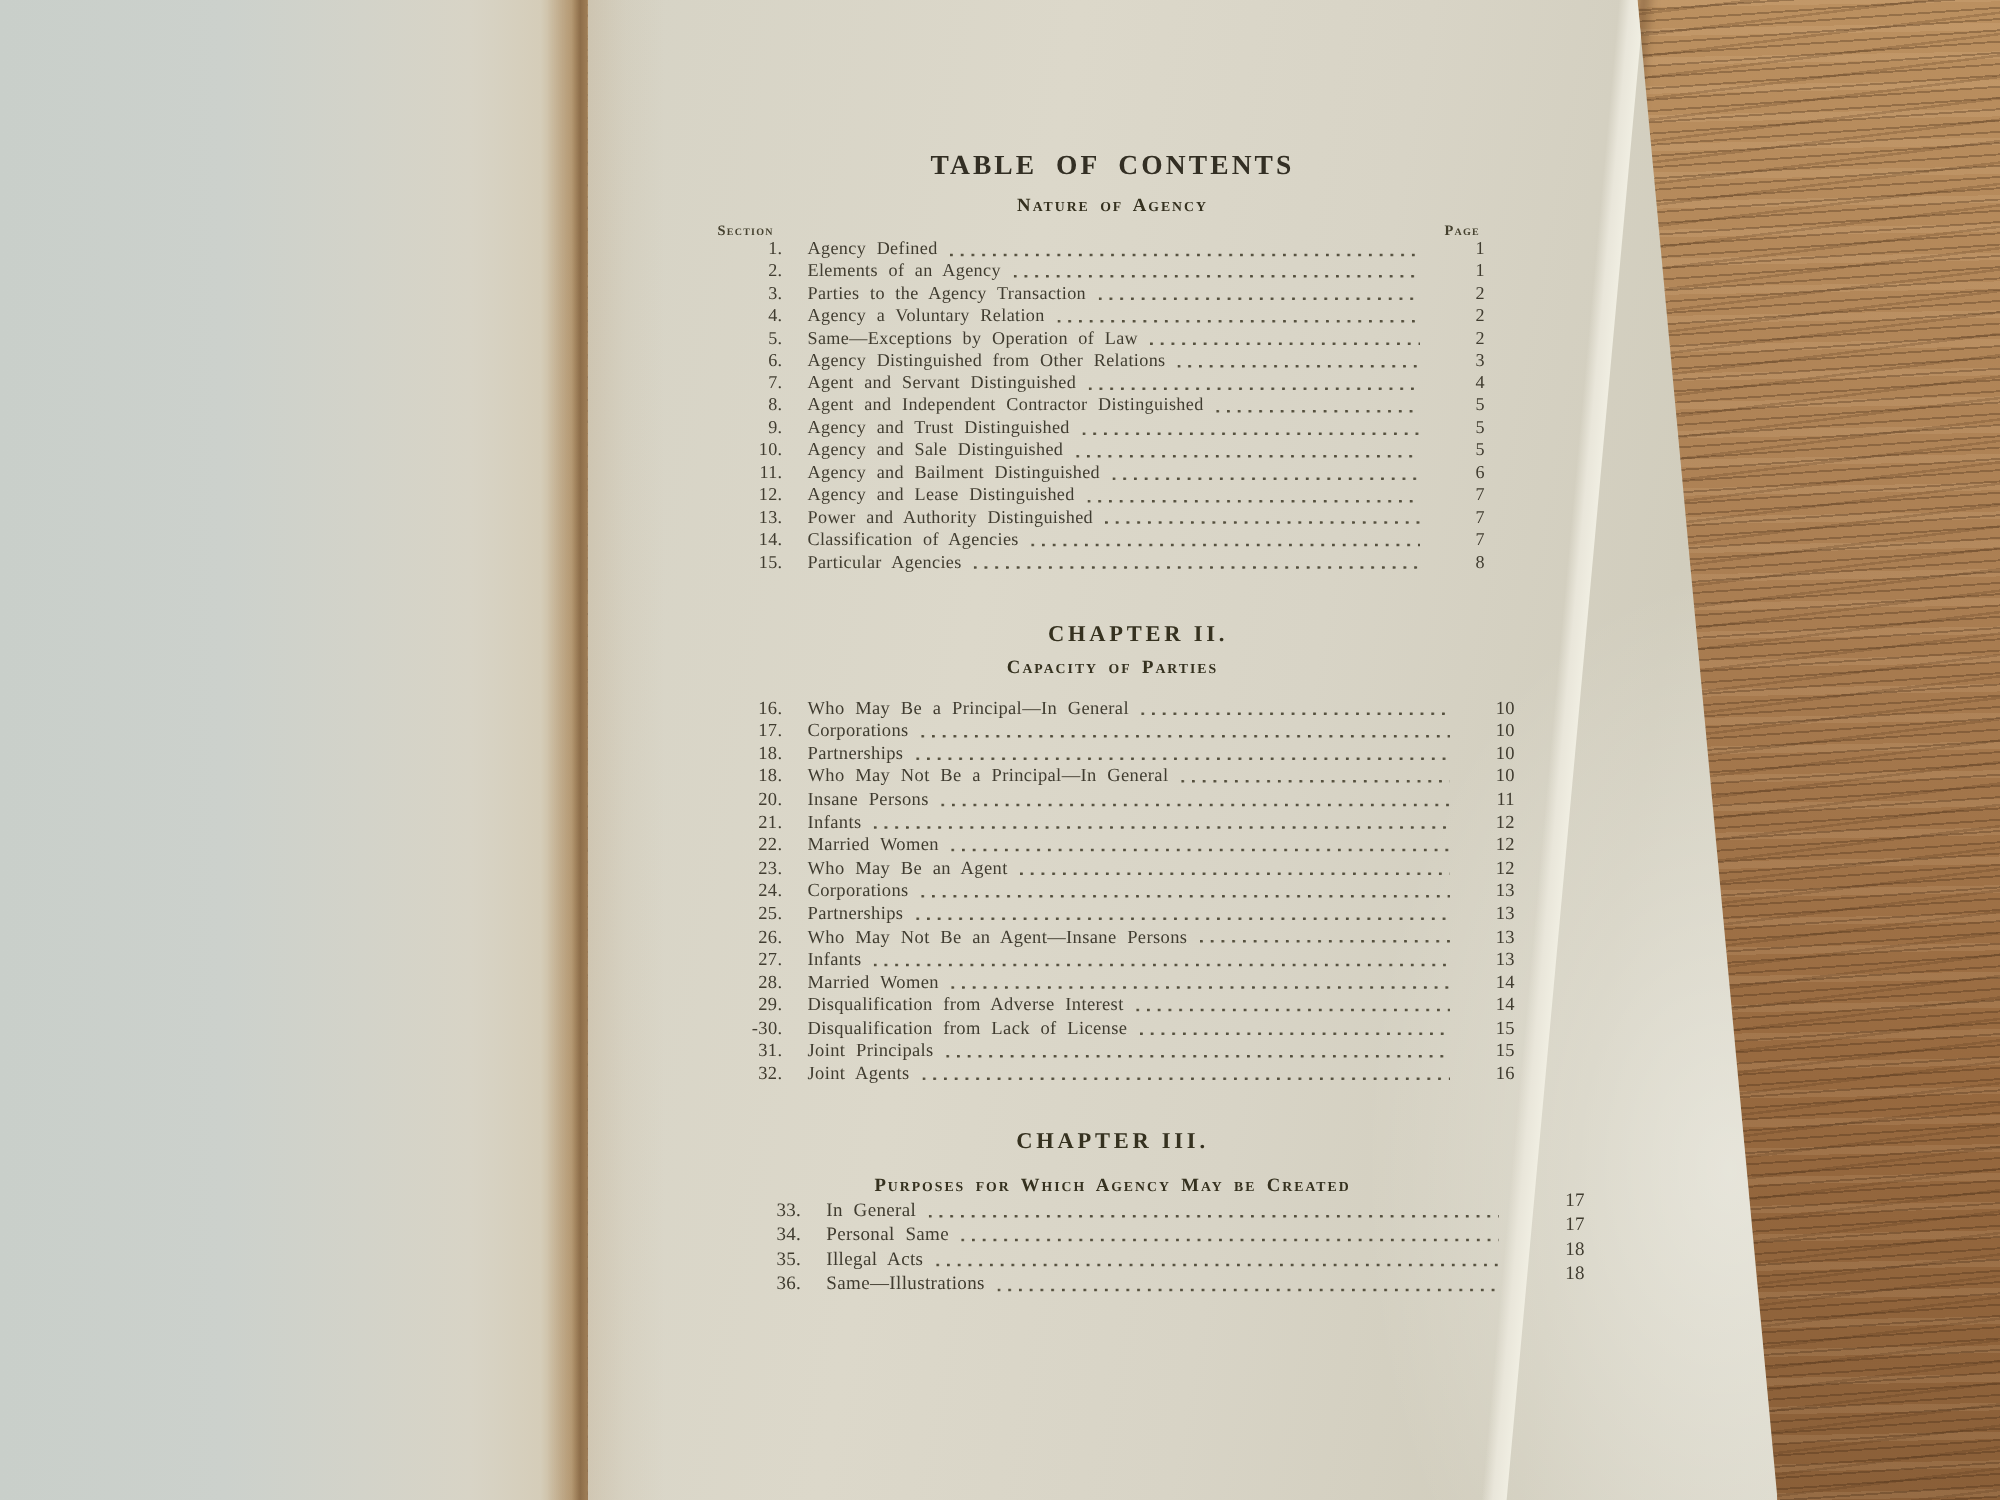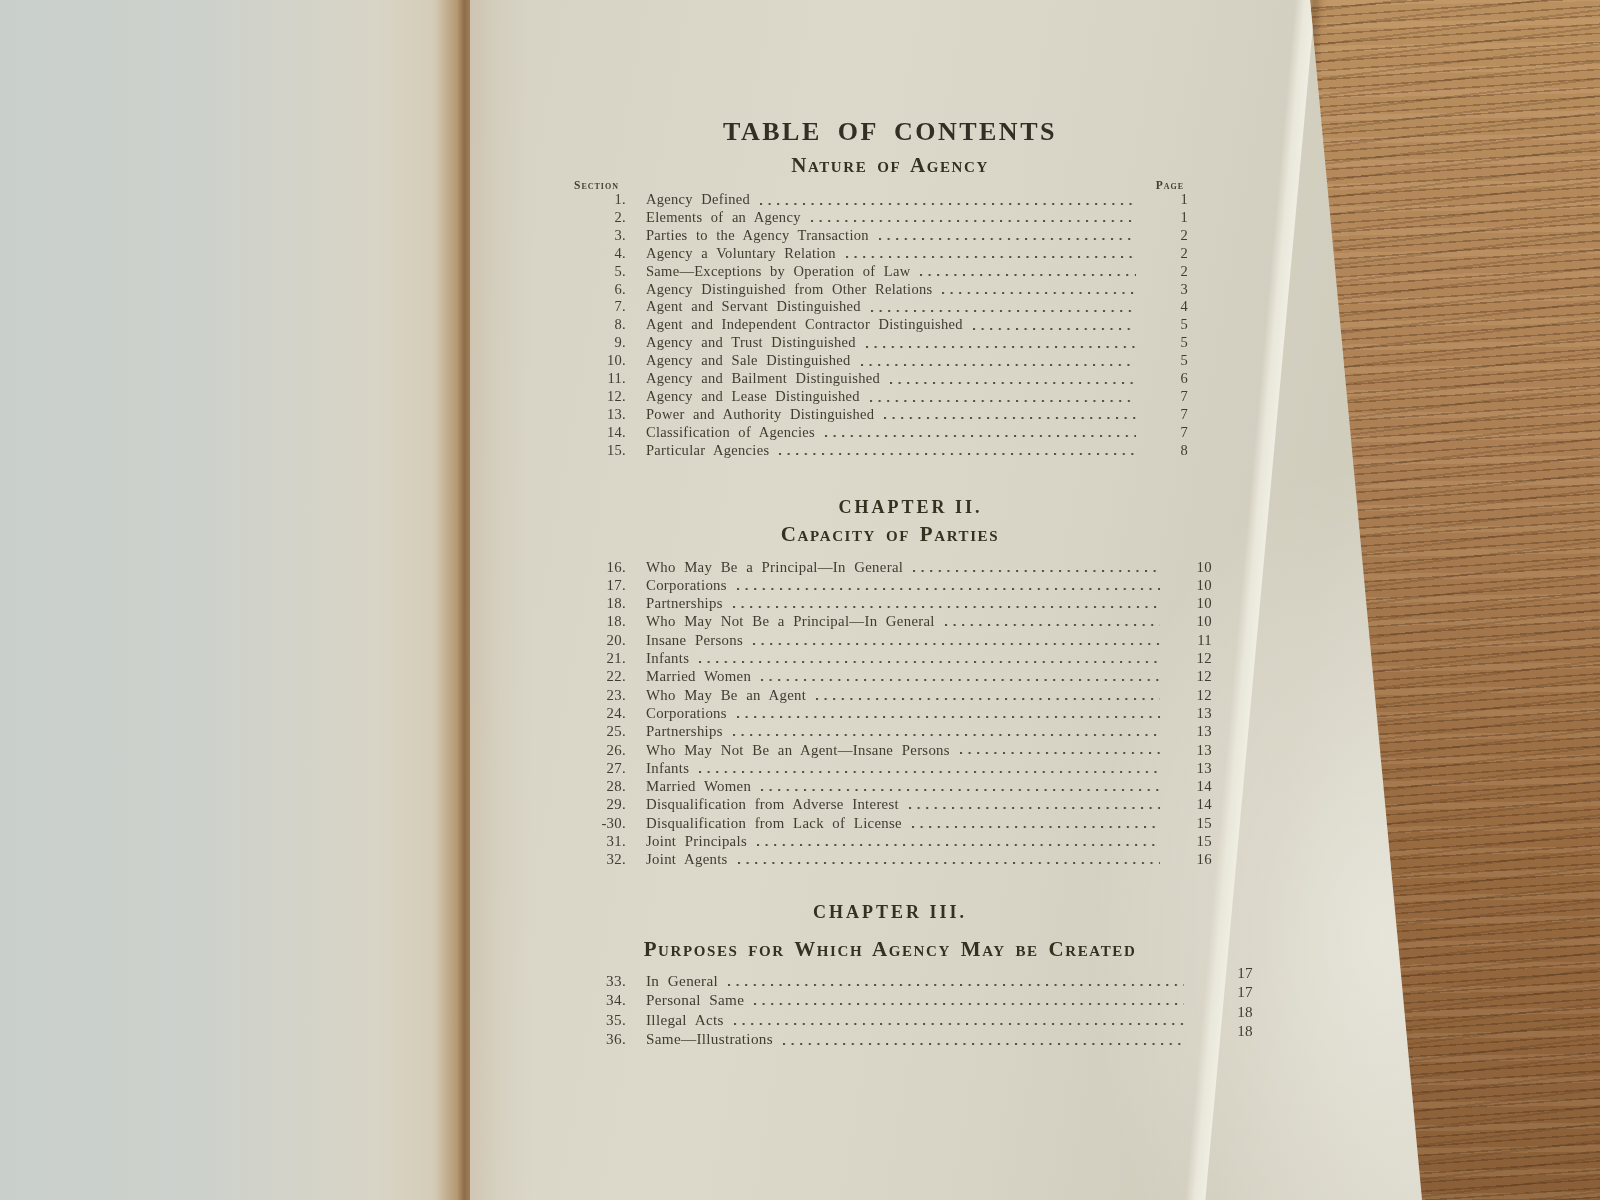--- a/index.html
+++ b/index.html
@@ -67,7 +67,7 @@
     color:#3f3b2f;
   }
   .content h1{
-    margin:117px 0 0;font-size:26px;line-height:30px;font-weight:700;
+    margin:117px 0 0;font-size:22px;line-height:30px;font-weight:700;
     letter-spacing:2.5px;word-spacing:7px;text-align:center;color:#332f24;
   }
   .content h2{

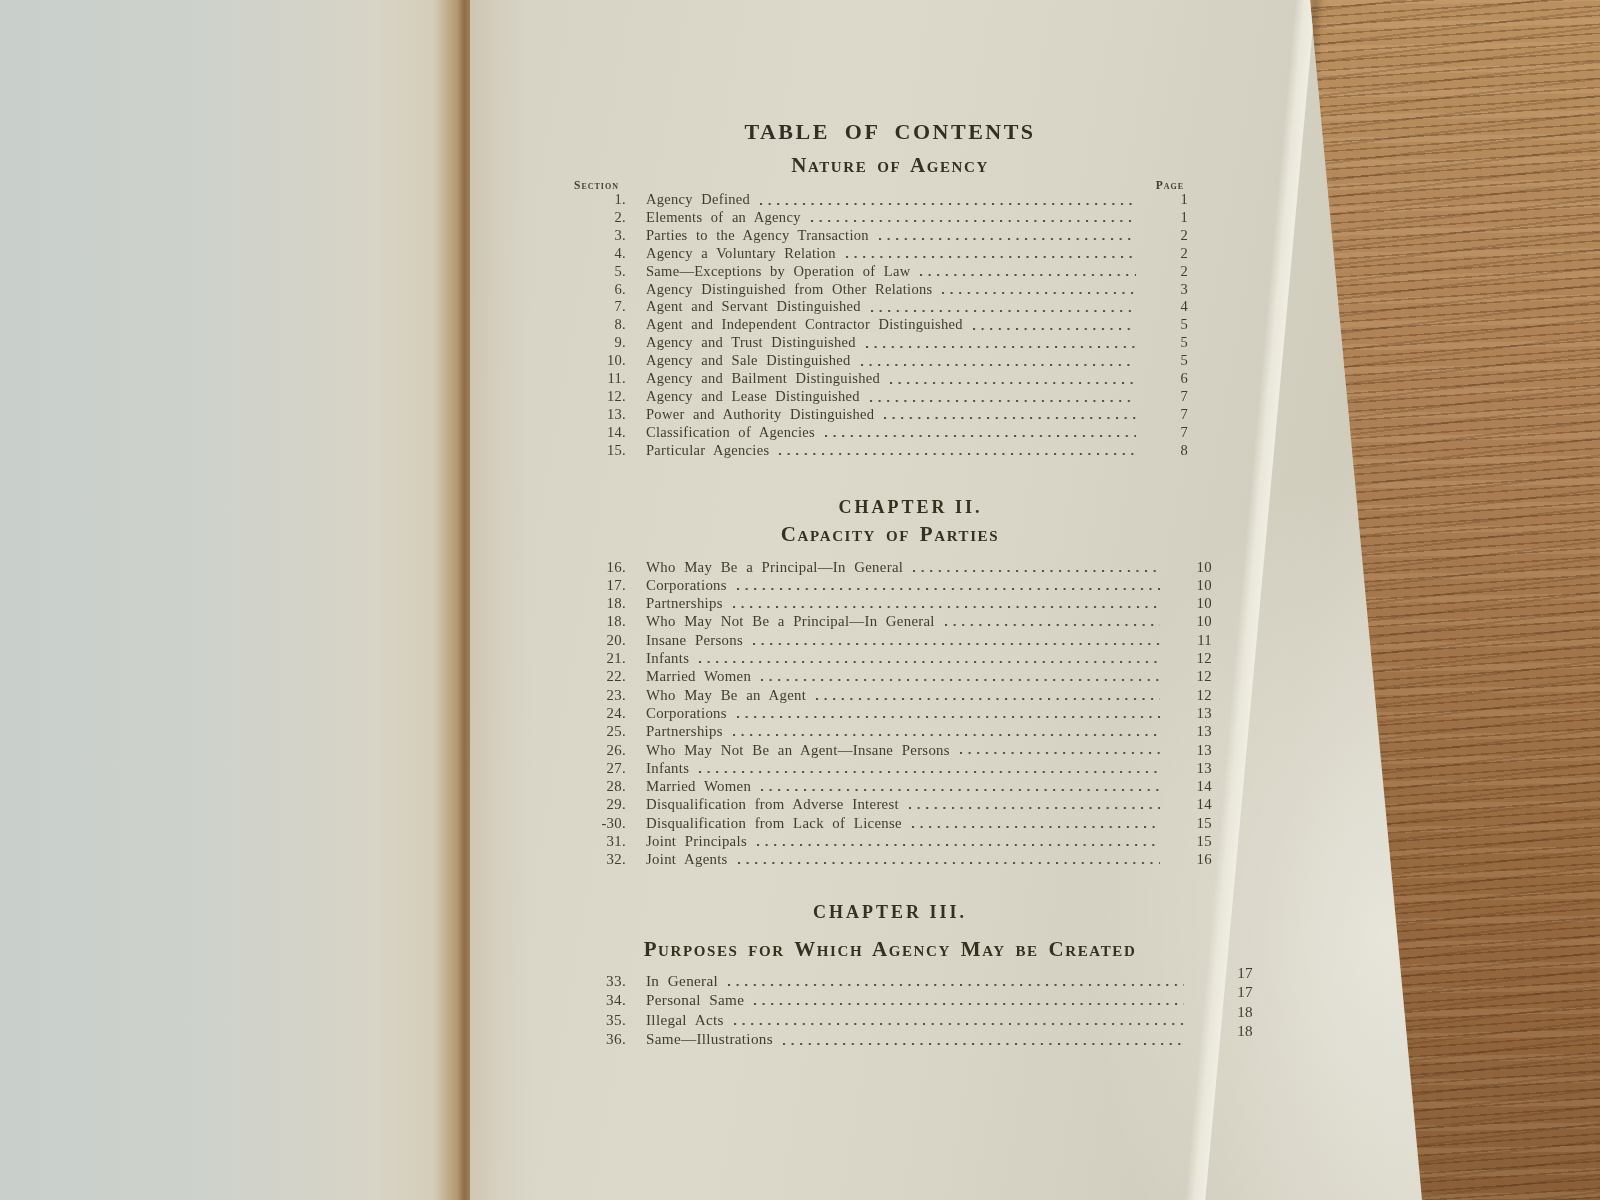--- a/index.html
+++ b/index.html
@@ -77,7 +77,7 @@
   .content h2.gap2{margin-top:36px;padding-left:41px;}
   .content h2.gap3{margin-top:32px;}
   .content h3{
-    margin:8px 0 0;font-size:21px;line-height:20px;font-weight:700;
+    margin:8px 0 0;font-size:15px;line-height:20px;font-weight:700;
     font-variant:small-caps;letter-spacing:1.6px;word-spacing:3px;
     text-align:center;color:#35311f;
   }

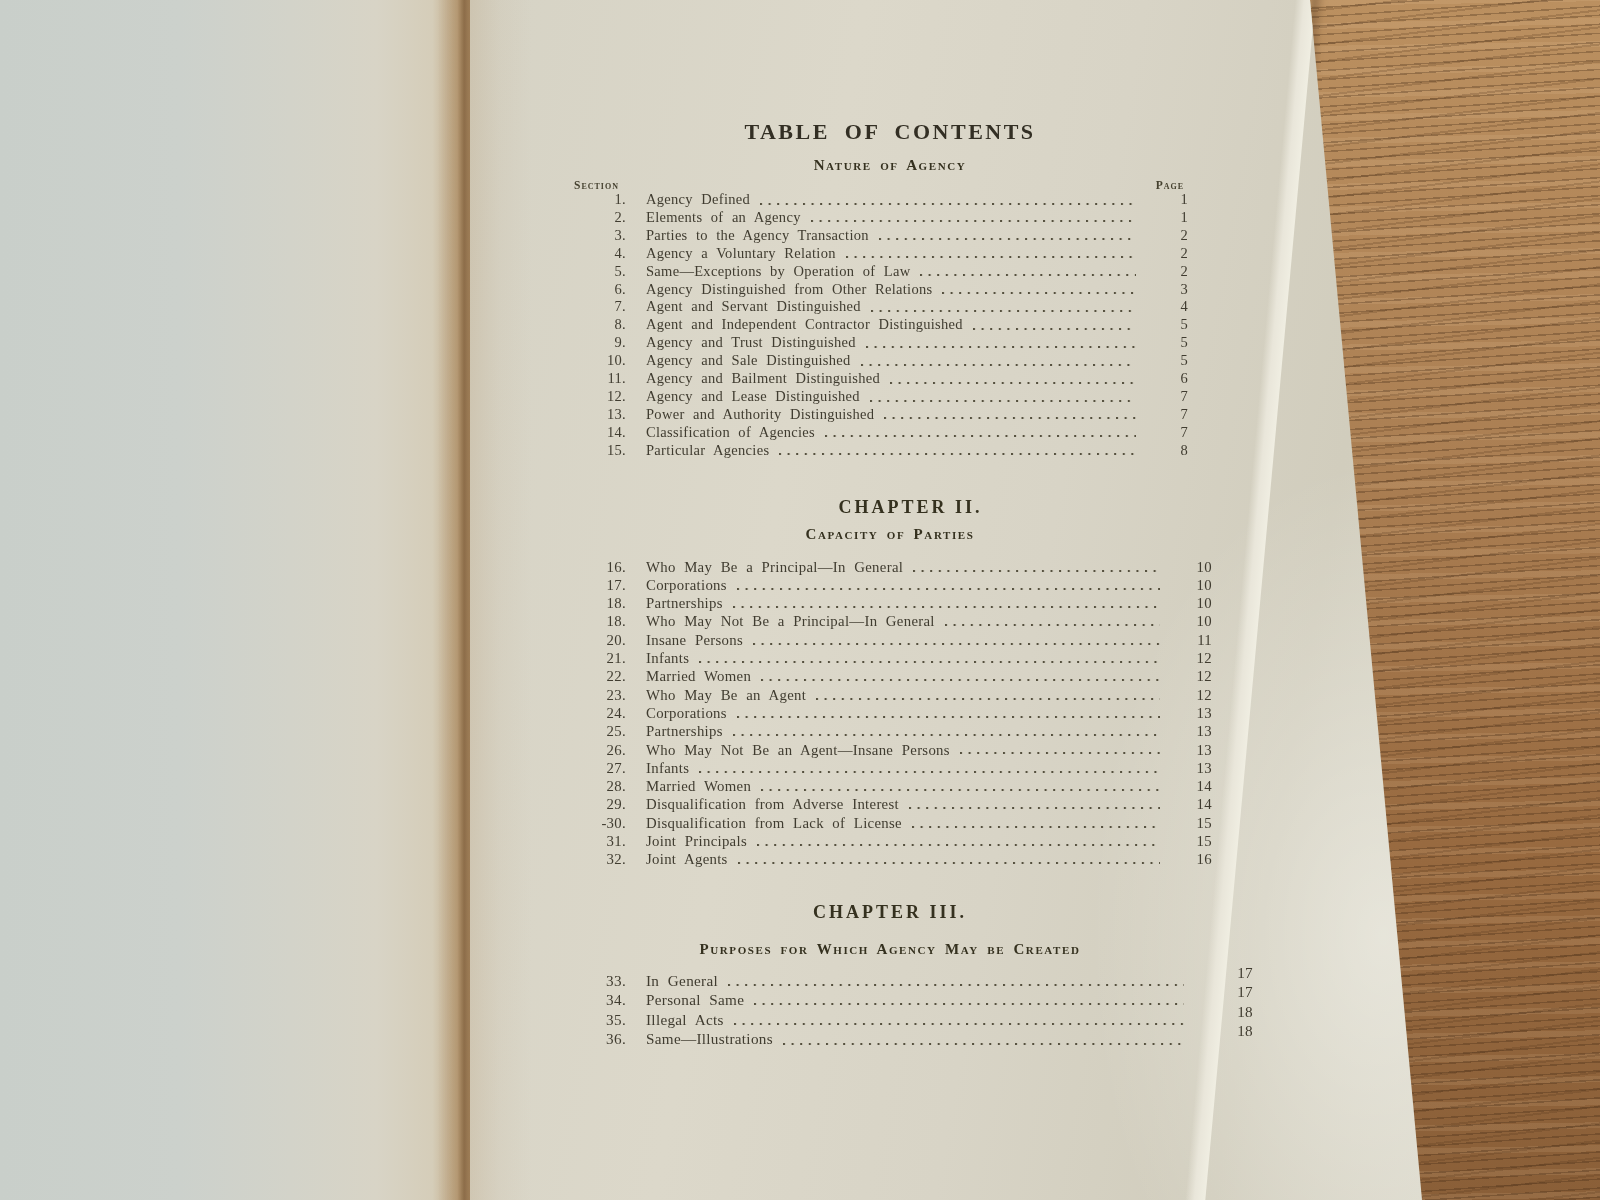--- a/index.html
+++ b/index.html
@@ -94,7 +94,7 @@
 
   .rows{width:718px;margin-top:0;}
   .rows.c2{width:742px;margin-top:14px;}
-  .rows.c3{width:766px;margin-top:12px;}
+  .rows.c3{width:766px;margin-top:0;padding-left:15px;}
   .row{display:flex;align-items:baseline;line-height:17.9px;font-size:14.5px;
        letter-spacing:.3px;word-spacing:4.5px;color:#403c30;}
   .c2 .row{line-height:18.3px;font-size:14.8px;}

